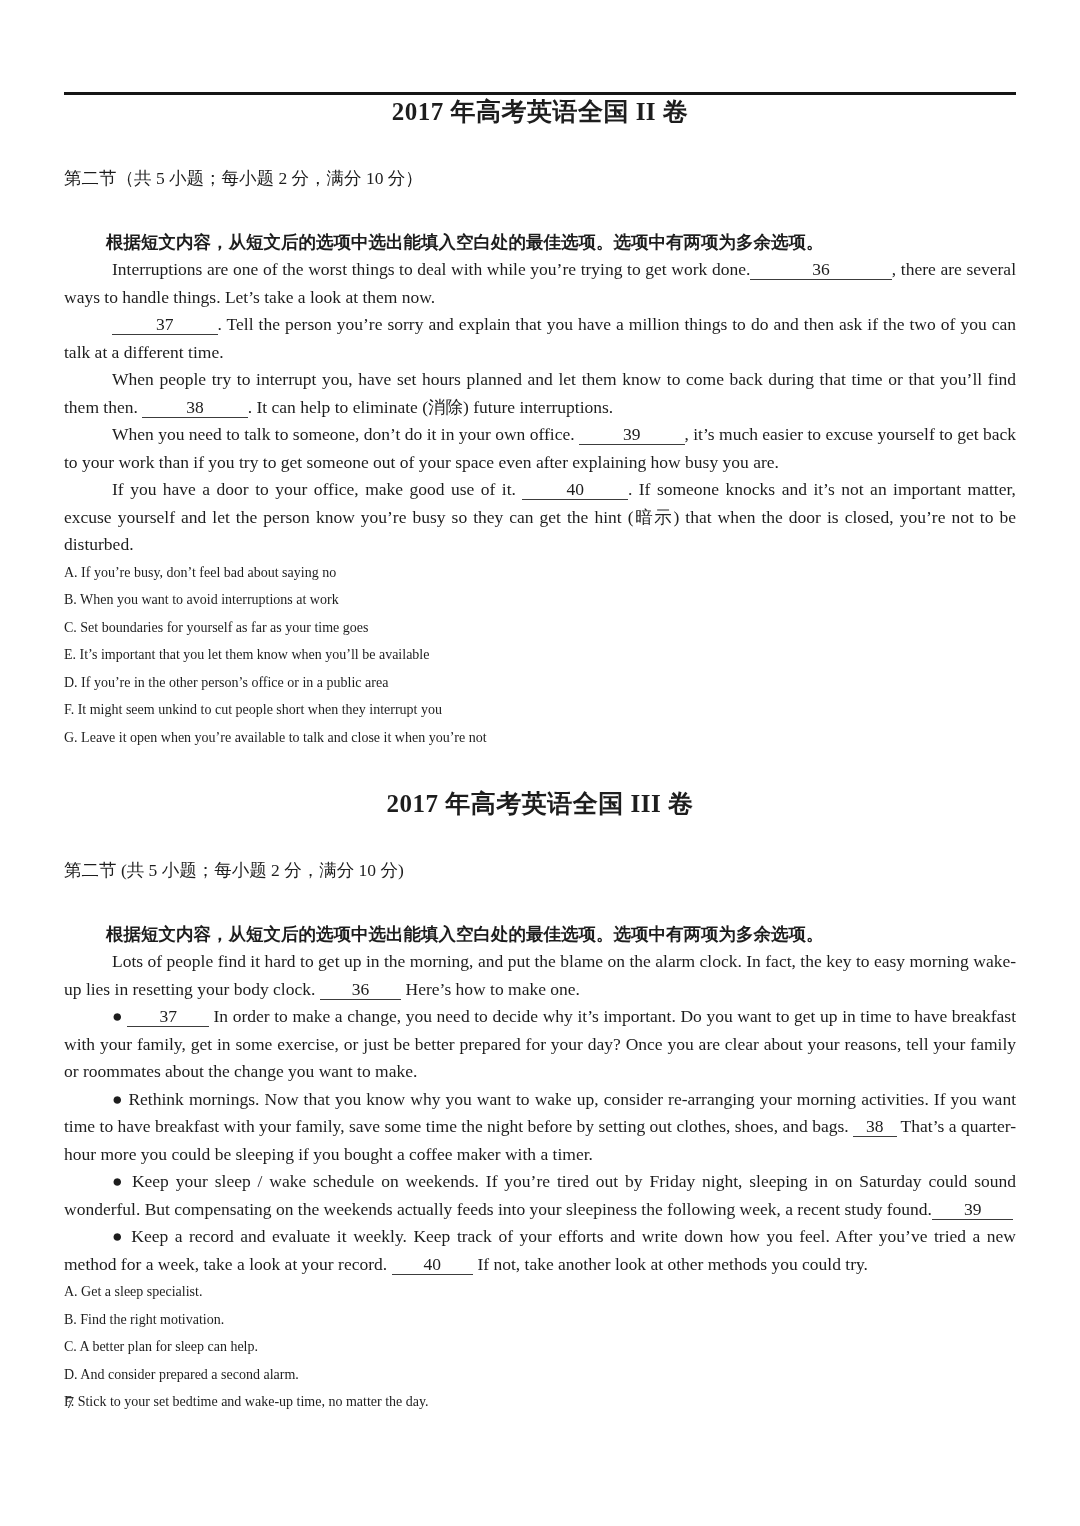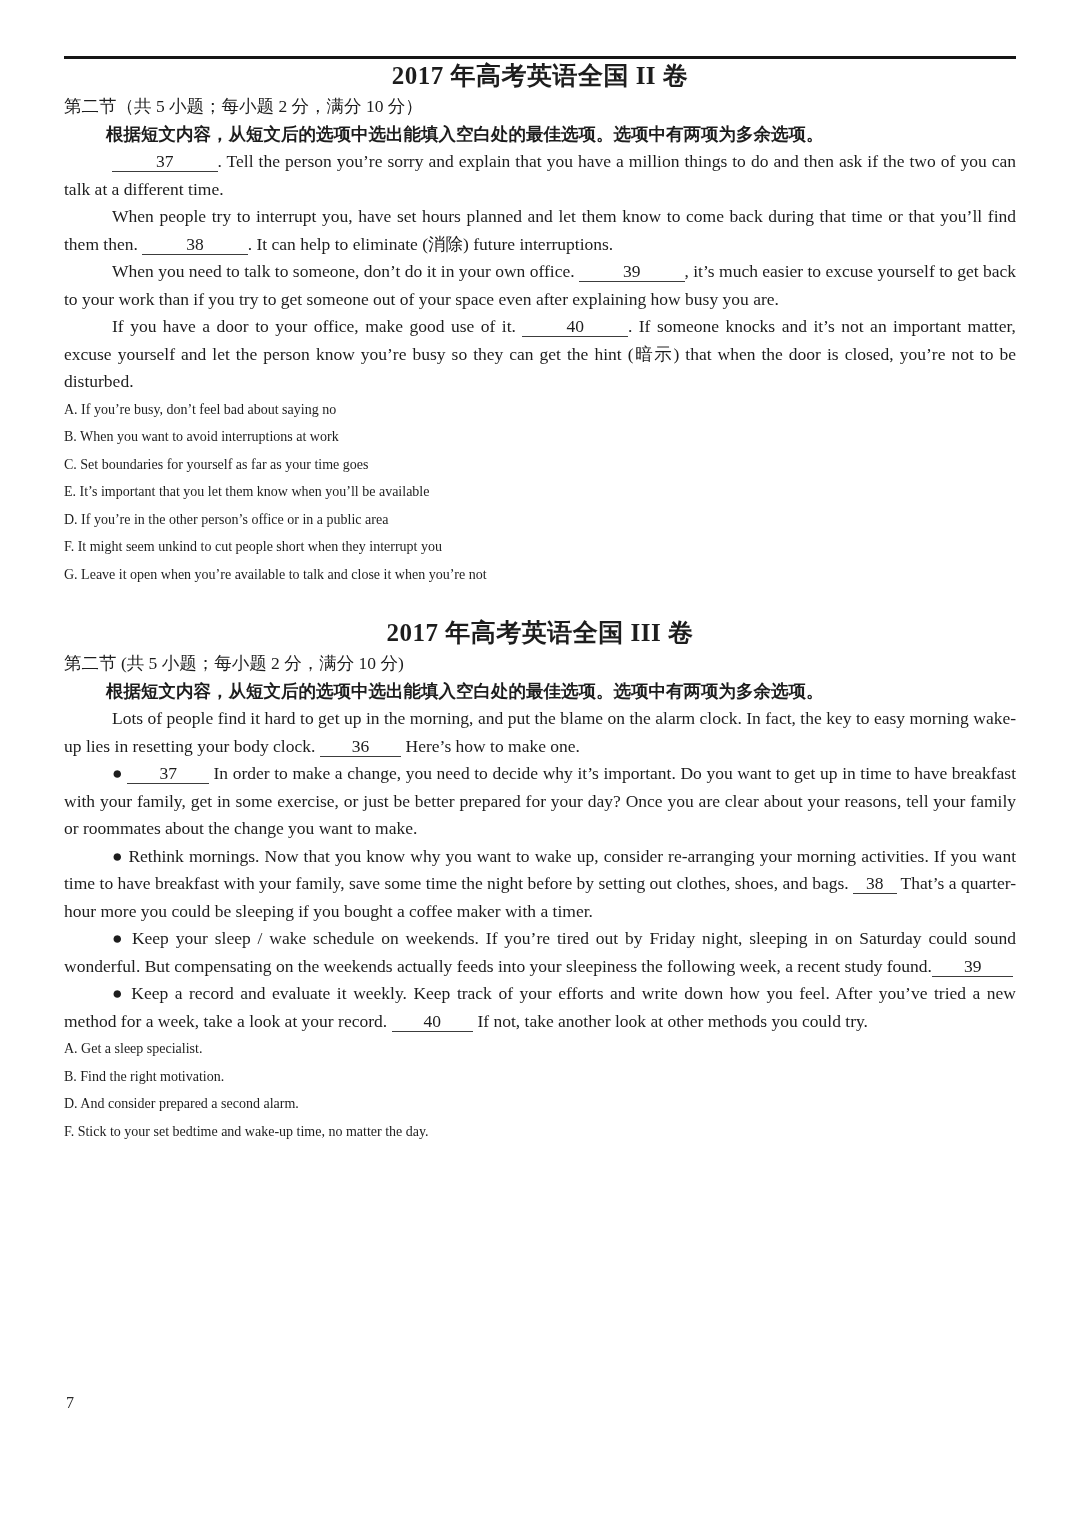--- a/index.html
+++ b/index.html
@@ -12,7 +12,7 @@
     color: #1d1d1d;
     font-family: "Liberation Serif", "DejaVu Serif", serif;
   }
-  .page { padding: 56px 64px 0 64px; }
+  .page { padding: 92px 64px 0 64px; }
 
   .rule {
     height: 0;

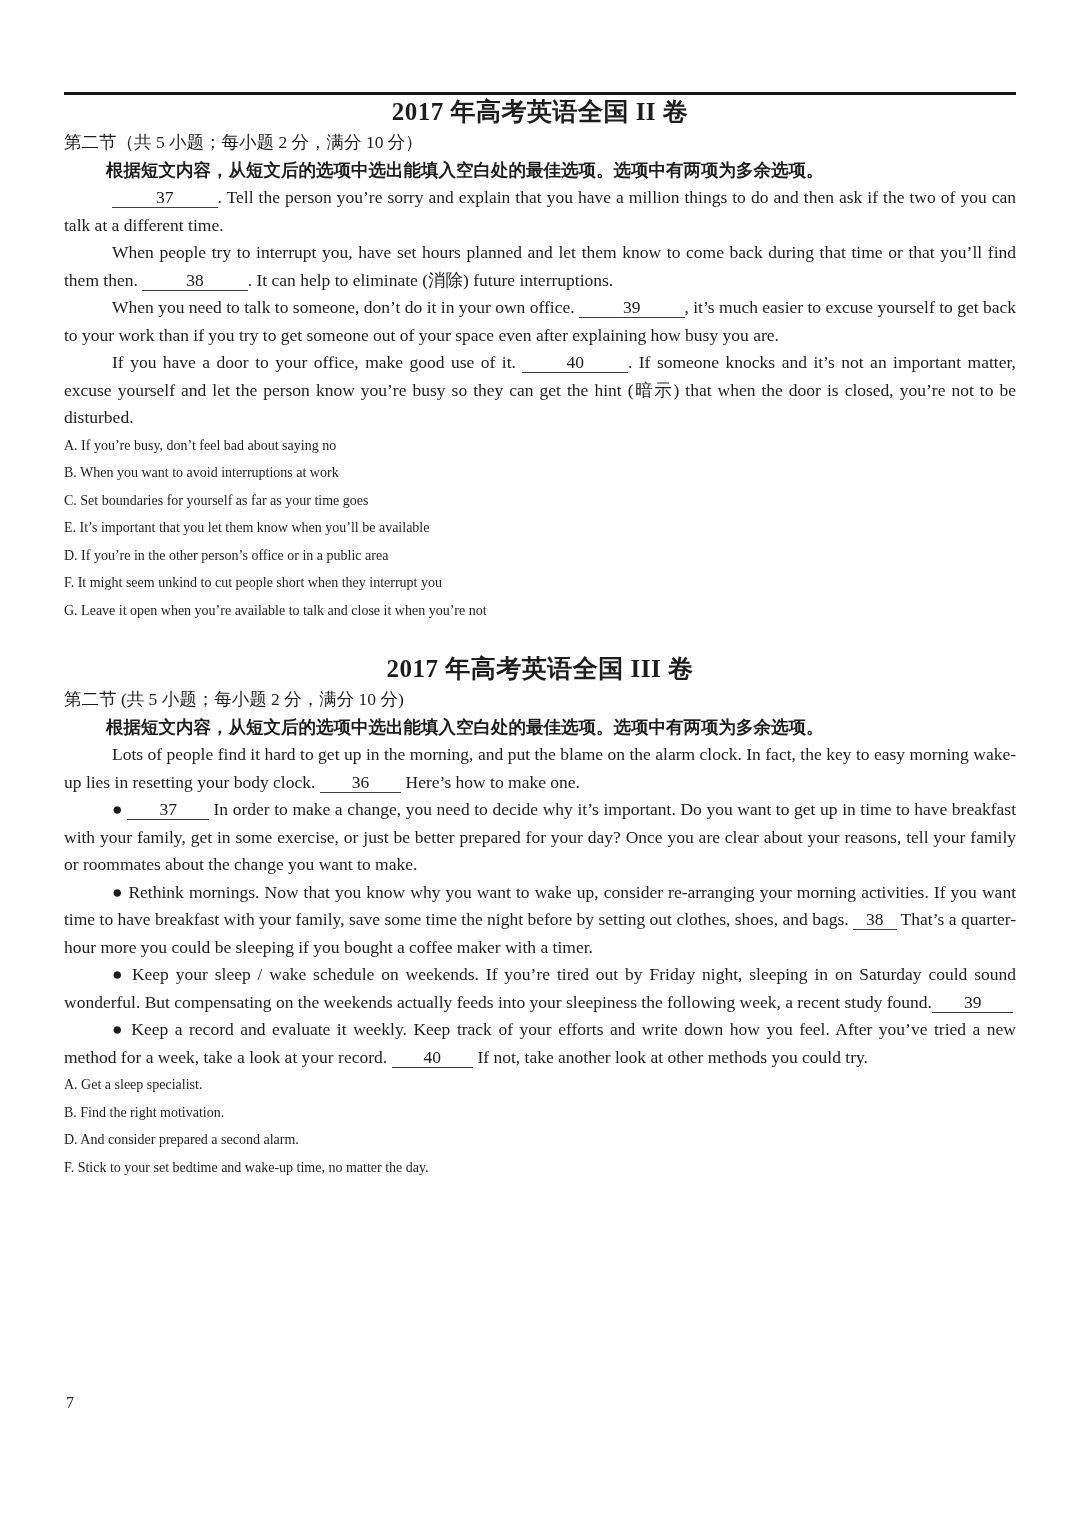--- a/index.html
+++ b/index.html
@@ -32,6 +32,7 @@
   .hline {
     font-size: 17.5px;
     line-height: 28px;
+    margin-top: 36px;
   }
   .hline.indent { text-indent: 42px; font-weight: bold; }
 

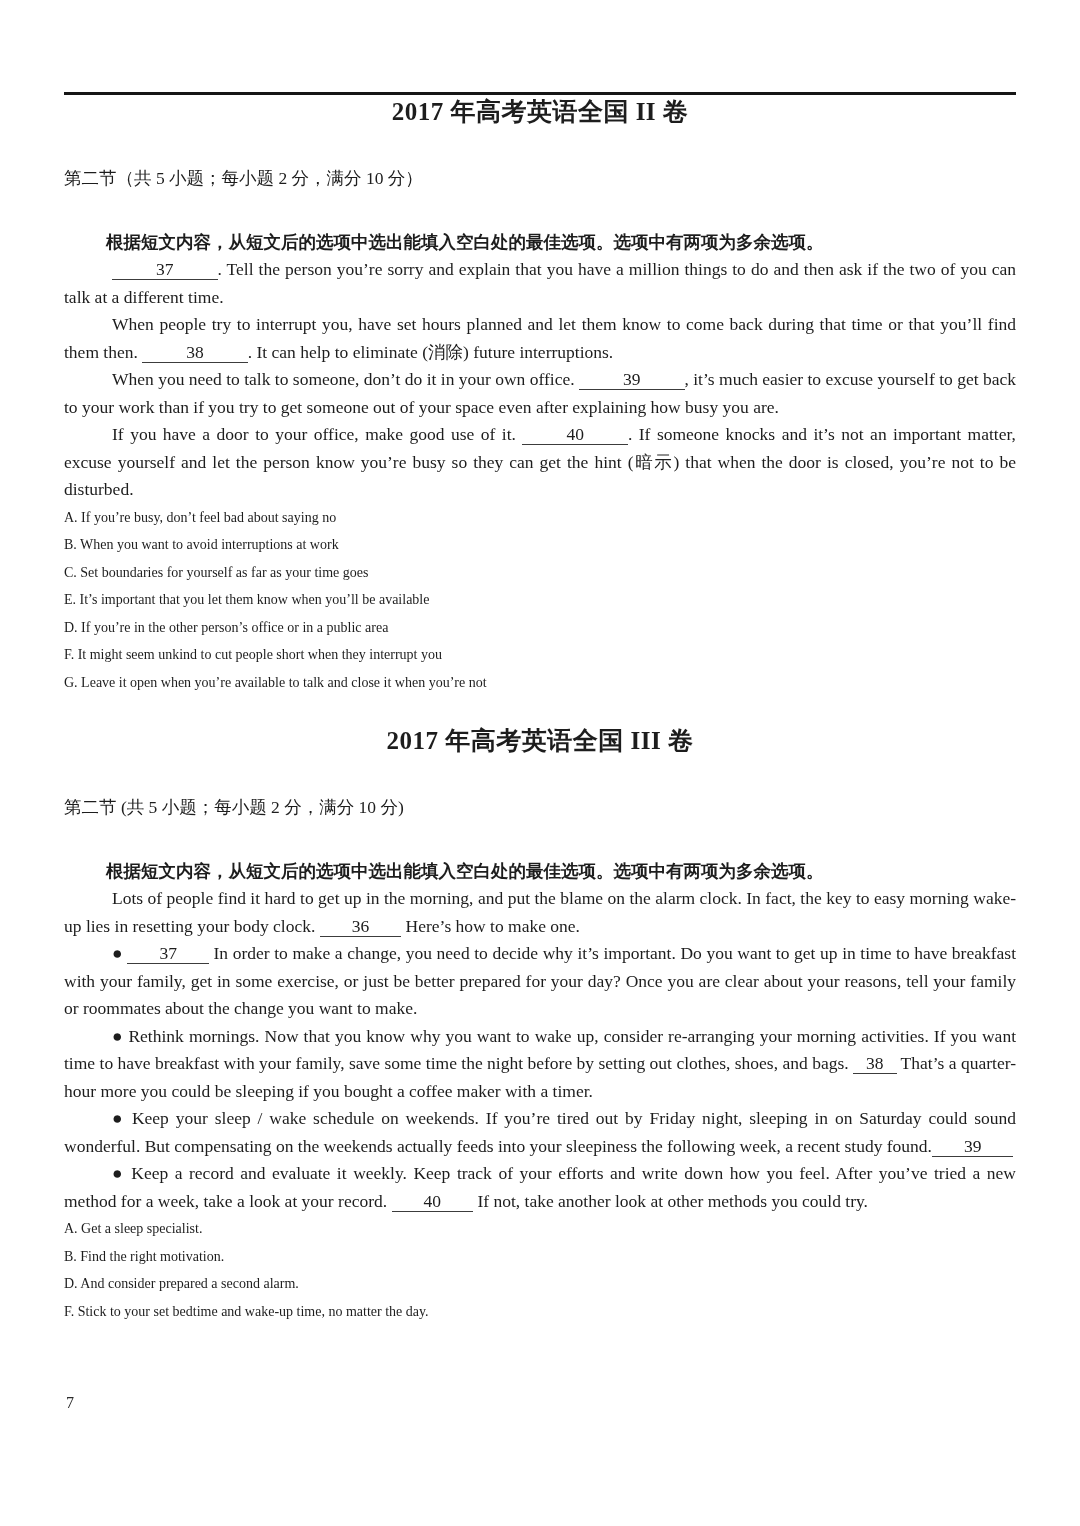--- a/index.html
+++ b/index.html
@@ -79,6 +79,7 @@
     <div class="hline">第二节（共 5 小题；每小题 2 分，满分 10 分）</div>
     <div class="hline indent">根据短文内容，从短文后的选项中选出能填入空白处的最佳选项。选项中有两项为多余选项。</div>
 
+    <p class="para">Interruptions are one of the worst things to deal with while you’re trying to get work done.<span class="blank w">36</span>, there are several ways to handle things. Let’s take a look at them now.</p>
     <p class="para"><span class="blank m">37</span>. Tell the person you’re sorry and explain that you have a million things to do and then ask if the two of you can talk at a different time.</p>
     <p class="para">When people try to interrupt you, have set hours planned and let them know to come back during that time or that you’ll find them then. <span class="blank m">38</span>. It can help to eliminate (消除) future interruptions.</p>
     <p class="para">When you need to talk to someone, don’t do it in your own office. <span class="blank m">39</span>, it’s much easier to excuse yourself to get back to your work than if you try to get someone out of your space even after explaining how busy you are.</p>

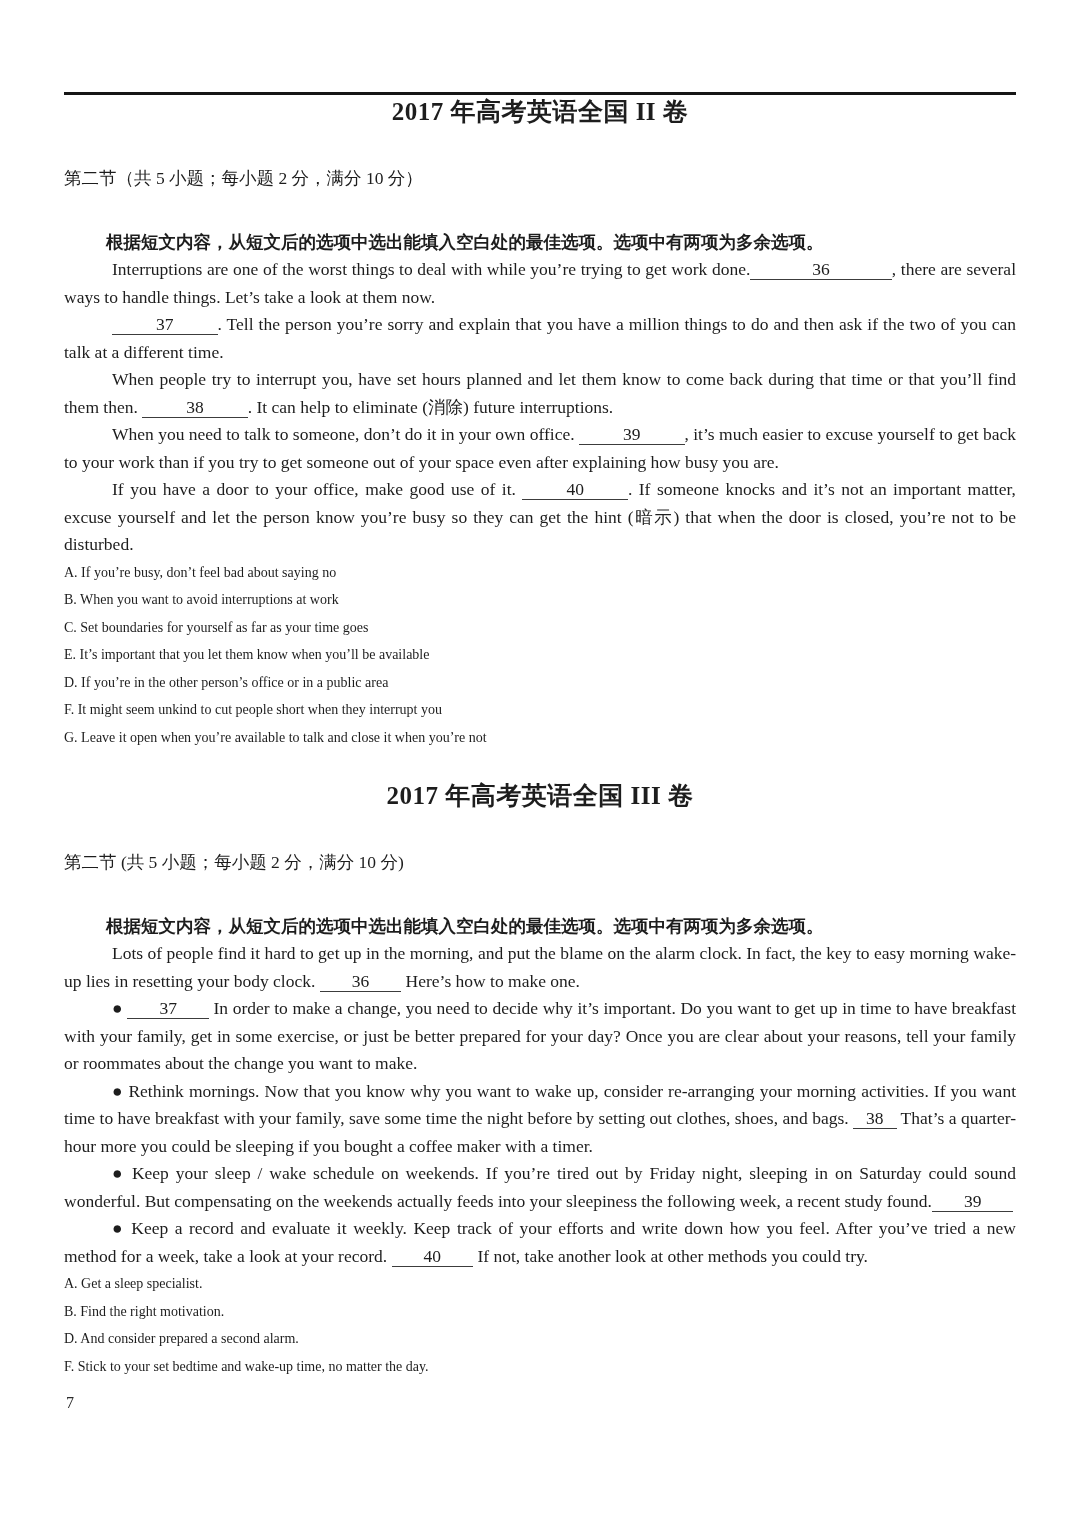--- a/index.html
+++ b/index.html
@@ -27,7 +27,7 @@
     text-align: center;
     letter-spacing: 0.5px;
   }
-  .section3 .section-title { margin-top: 28px; }
+  .section3 .section-title { margin-top: 36px; }
 
   .hline {
     font-size: 17.5px;

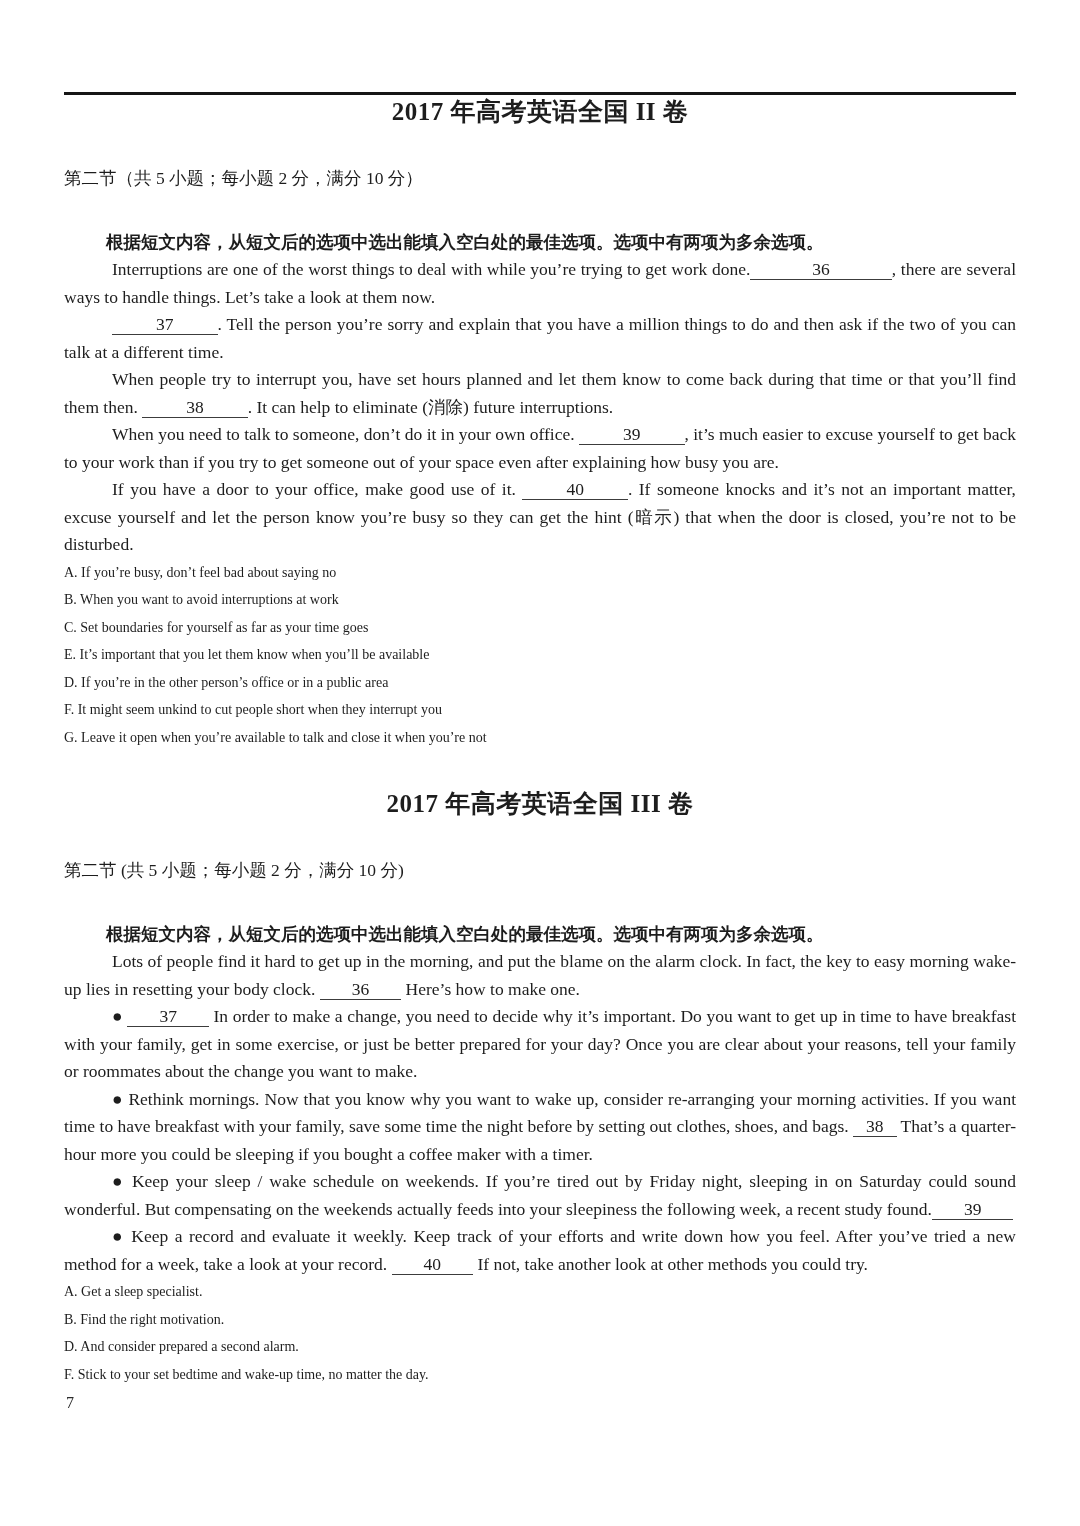--- a/index.html
+++ b/index.html
@@ -110,6 +110,7 @@
     <div class="options">
       <div class="option">A. Get a sleep specialist.</div>
       <div class="option">B. Find the right motivation.</div>
+      <div class="option">C. A better plan for sleep can help.</div>
       <div class="option">D. And consider prepared a second alarm.</div>
       <div class="option">F. Stick to your set bedtime and wake-up time, no matter the day.</div>
     </div>

